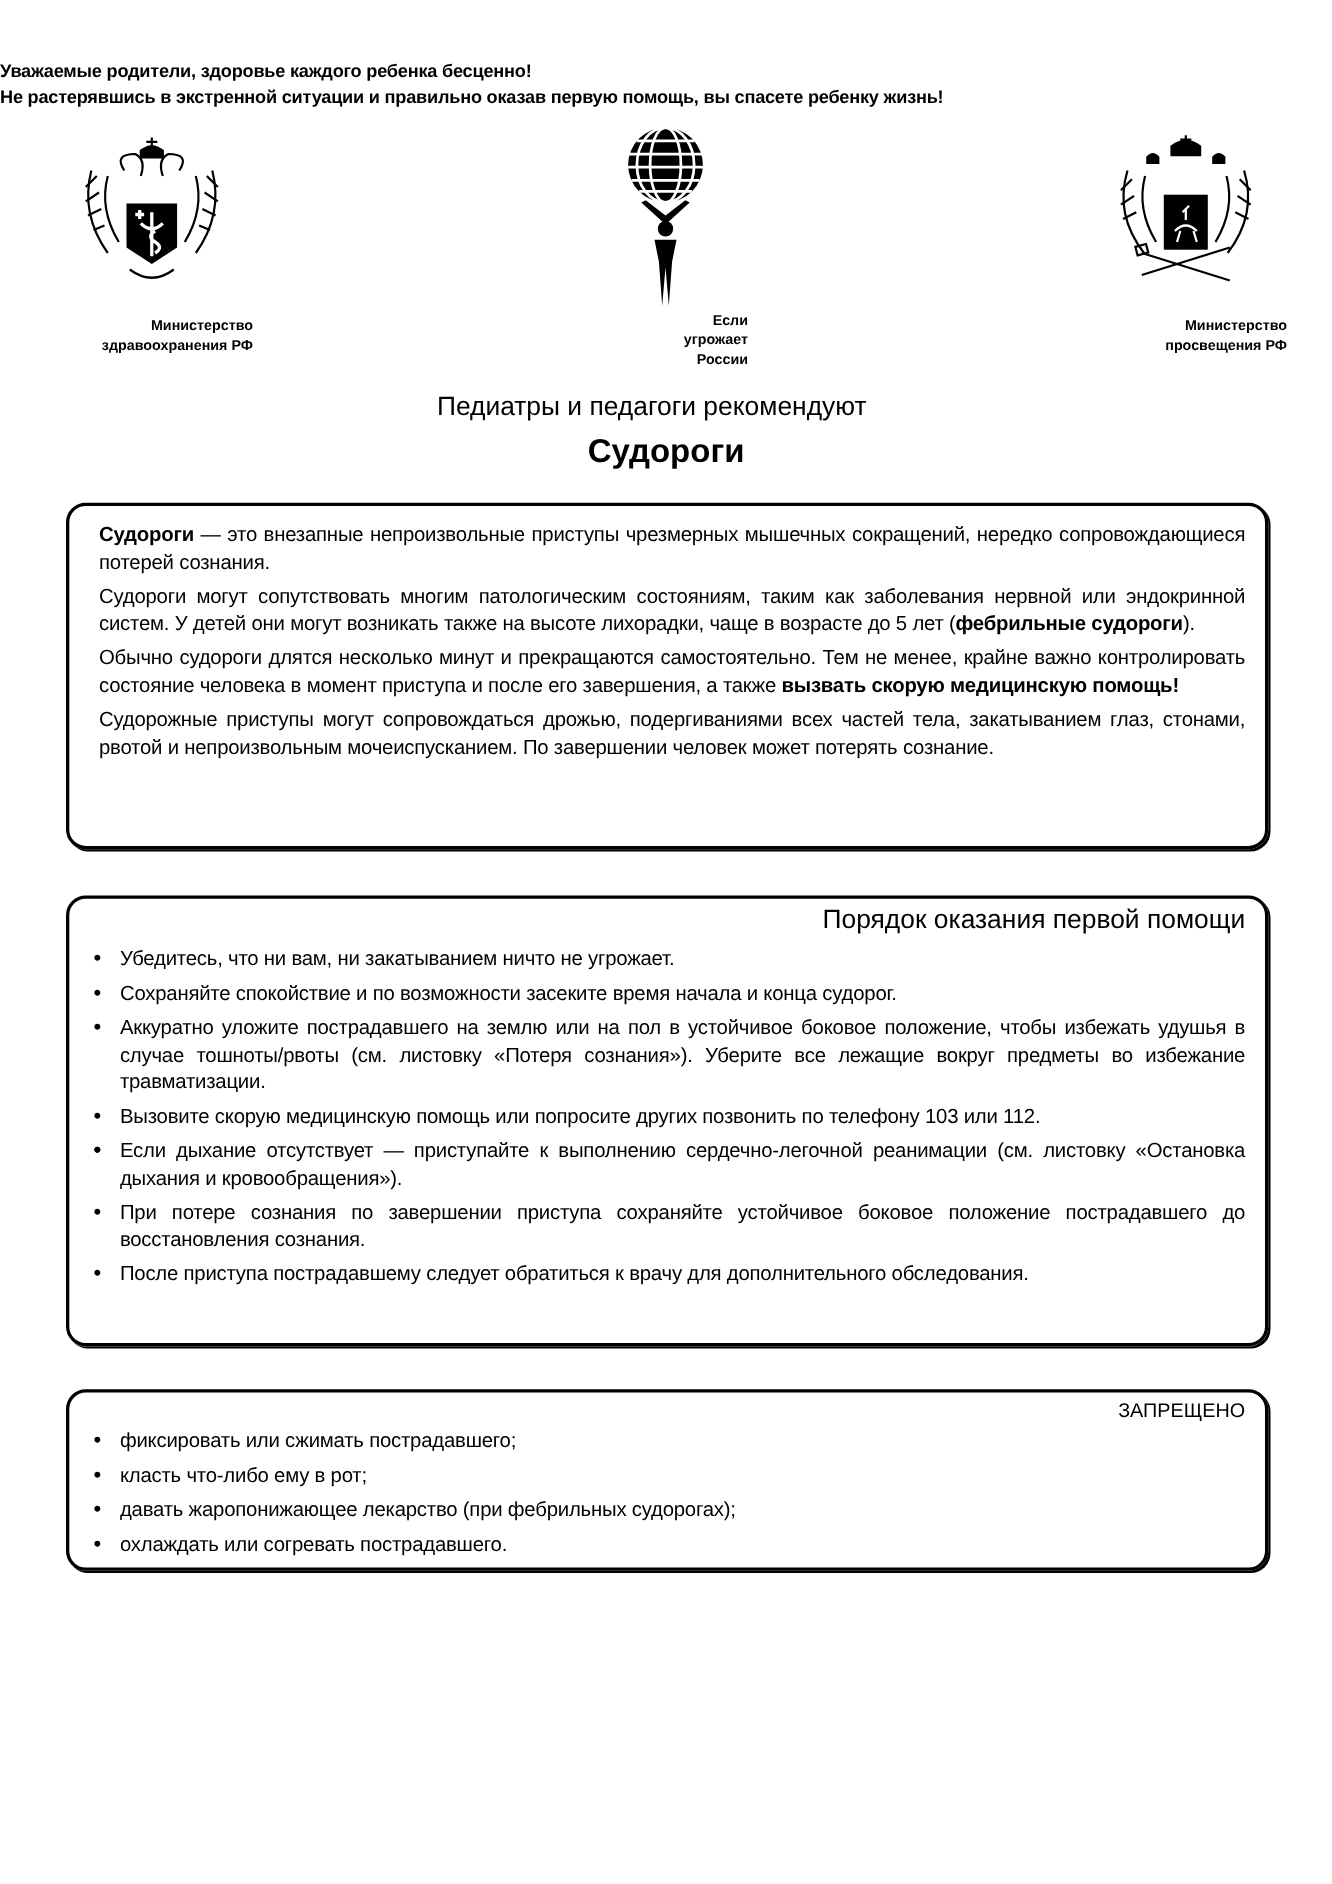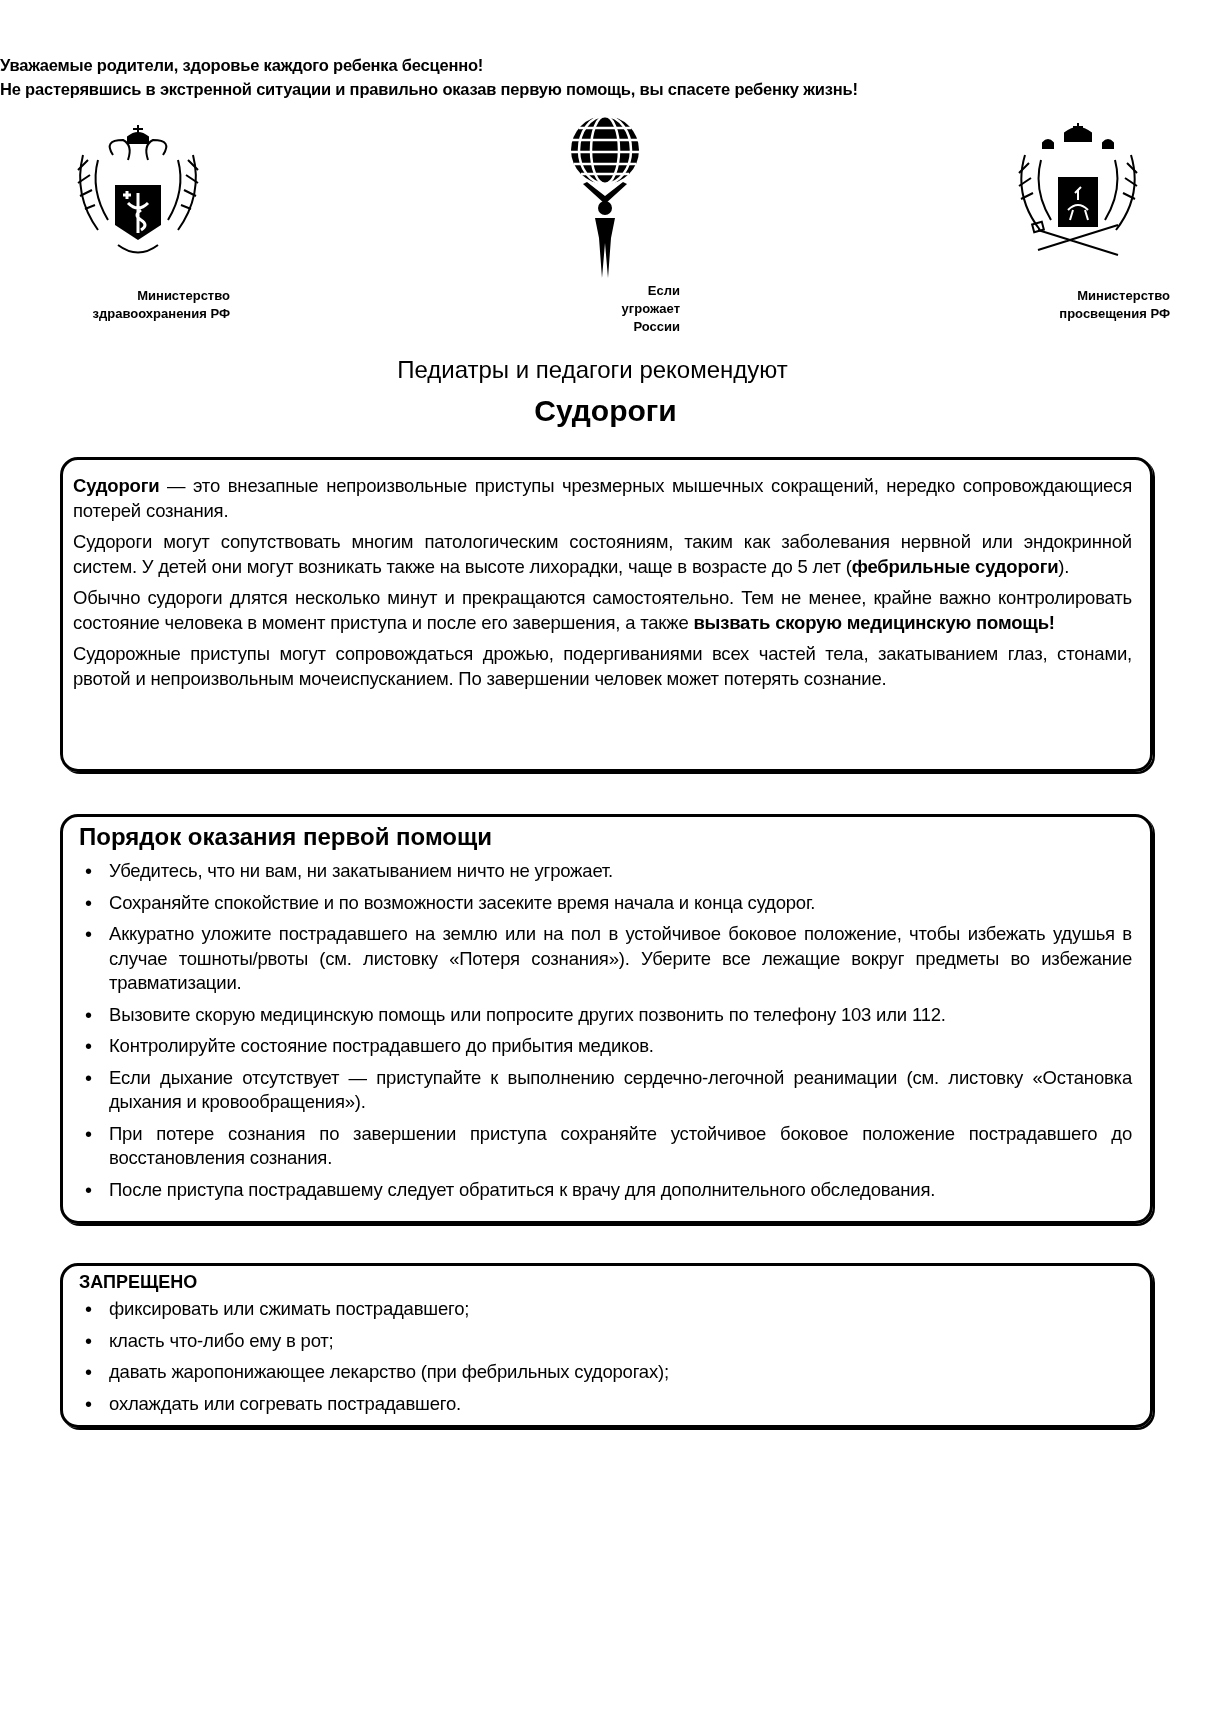--- a/index.html
+++ b/index.html
@@ -86,7 +86,7 @@
 <div class="heading1">Педиатры и педагоги рекомендуют</div>
 <div class="heading2">Судороги</div>
 
-<div class="box" style="top:457px; height:315px; padding:14px 18px 0 10px;">
+<div class="box" style="top:457px; height:315px; padding:14px 18px 0 27px;">
   <p class="p"><b>Судороги</b><span> — это внезапные непроизвольные приступы чрезмерных мышечных сокращений, нередко сопровождающиеся потерей сознания.</span></p>
   <p class="p"><span>Судороги могут сопутствовать многим патологическим состояниям, таким как заболевания нервной или эндокринной систем. У детей они могут возникать также на высоте лихорадки, чаще в возрасте до 5 лет (</span><b>фебрильные судороги</b><span>).</span></p>
   <p class="p"><span>Обычно судороги длятся несколько минут и прекращаются самостоятельно. Тем не менее, крайне важно контролировать состояние человека в момент приступа и после его завершения, а также </span><b>вызвать скорую медицинскую помощь!</b></p>

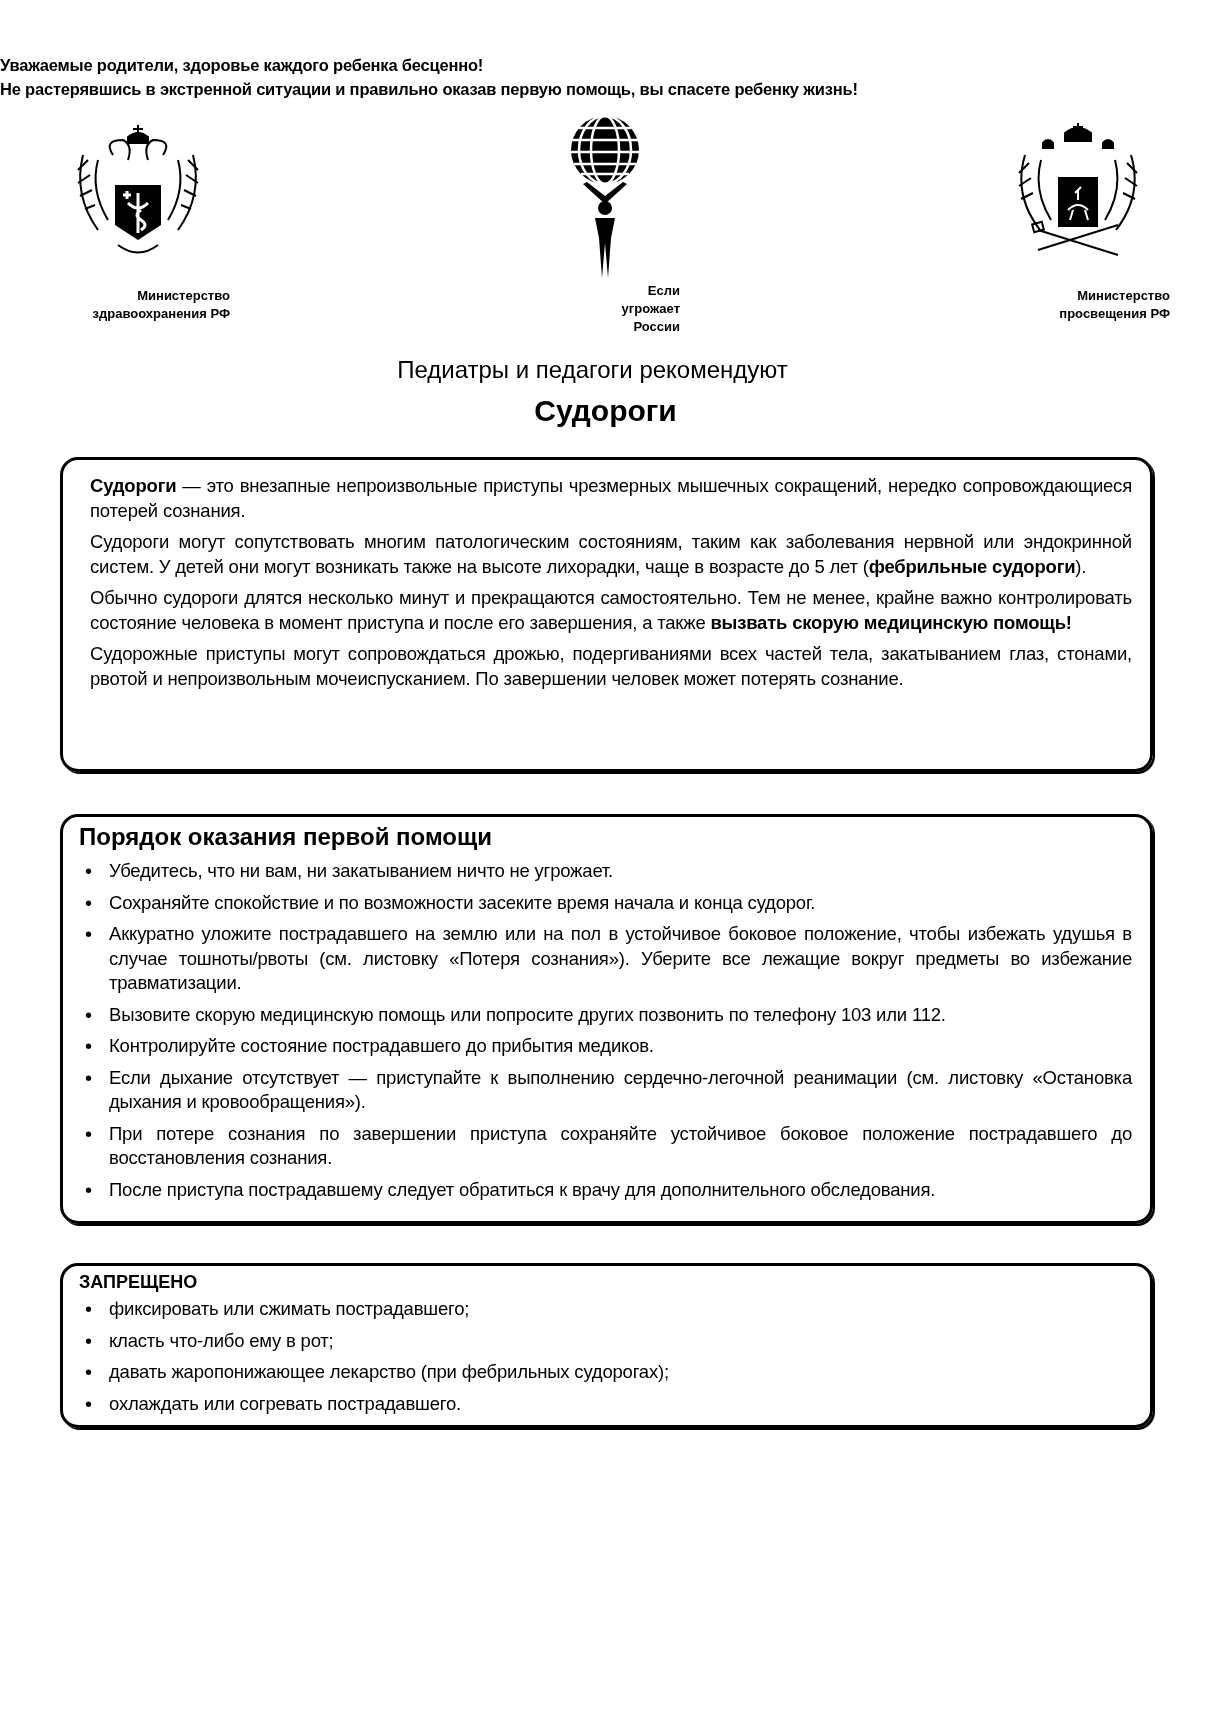--- a/index.html
+++ b/index.html
@@ -11,7 +11,7 @@
   .heading2 { position:absolute; top:394px; left:0; width:1211px; text-align:center; font-weight:bold; font-size:30px; }
   .box { position:absolute; left:60px; width:1093px; border:3px solid #000; border-radius:18px; box-sizing:border-box; box-shadow:2px 2px 0 #000; }
   .p { font-family:"Liberation Sans", sans-serif; font-size:18.5px; line-height:24.5px; text-align:justify; margin:0 0 7px 0; letter-spacing:-0.2px; }
-  .box-title { text-align:left; font-weight:bold; font-size:24px; margin:6px 0 8px 0; }
+  .box-title { text-align:right; font-weight:normal; font-size:24px; margin:6px 0 8px 0; }
   .box-title.small { font-size:18px; margin:6px 0 4px 0; }
   ul { list-style:none; padding:0; margin:0; }
   li { position:relative; padding-left:30px; font-size:18.5px; line-height:24.5px; margin-bottom:7px; text-align:justify; letter-spacing:-0.2px; }

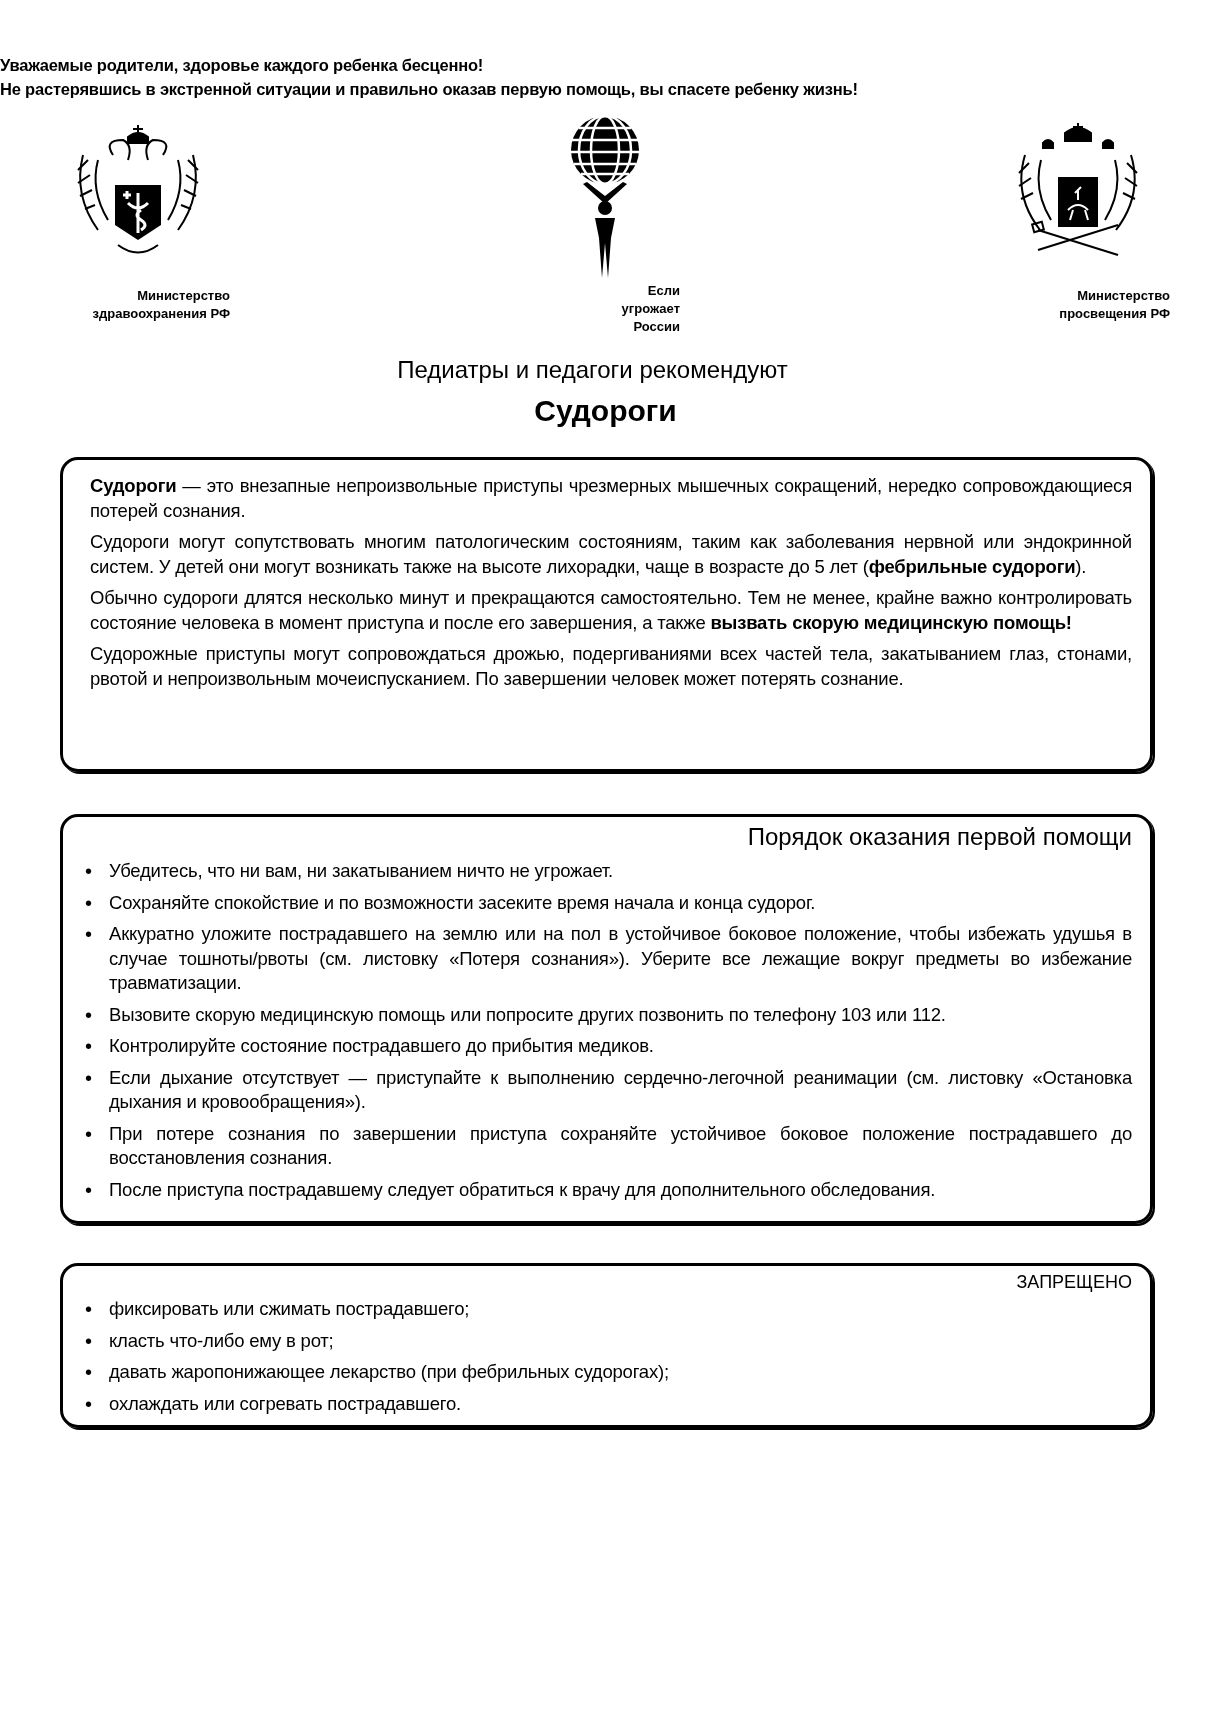--- a/index.html
+++ b/index.html
@@ -100,7 +100,7 @@
     <li><span class="bullet">•</span><span>Сохраняйте спокойствие и по возможности засеките время начала и конца судорог.</span></li>
     <li><span class="bullet">•</span><span>Аккуратно уложите пострадавшего на землю или на пол в устойчивое боковое положение, чтобы избежать удушья в случае тошноты/рвоты (см. листовку «Потеря сознания»). Уберите все лежащие вокруг предметы во избежание травматизации.</span></li>
     <li><span class="bullet">•</span><span>Вызовите скорую медицинскую помощь или попросите других позвонить по телефону 103 или 112.</span></li>
-    <li><span class="bullet">•</span><span>Контролируйте состояние пострадавшего до прибытия медиков.</span></li>
+    <li><span class="bullet">•</span></li>
     <li><span class="bullet">•</span><span>Если дыхание отсутствует — приступайте к выполнению сердечно-легочной реанимации (см. листовку «Остановка дыхания и кровообращения»).</span></li>
     <li><span class="bullet">•</span><span>При потере сознания по завершении приступа сохраняйте устойчивое боковое положение пострадавшего до восстановления сознания.</span></li>
     <li><span class="bullet">•</span><span>После приступа пострадавшему следует обратиться к врачу для дополнительного обследования.</span></li>

